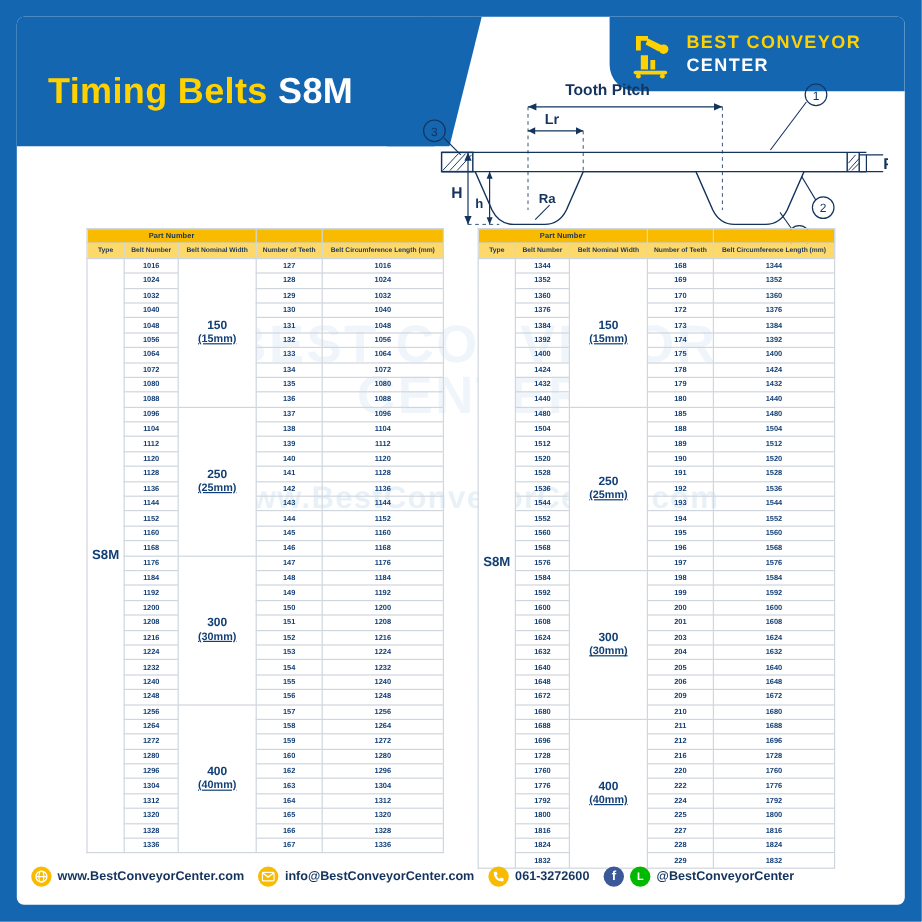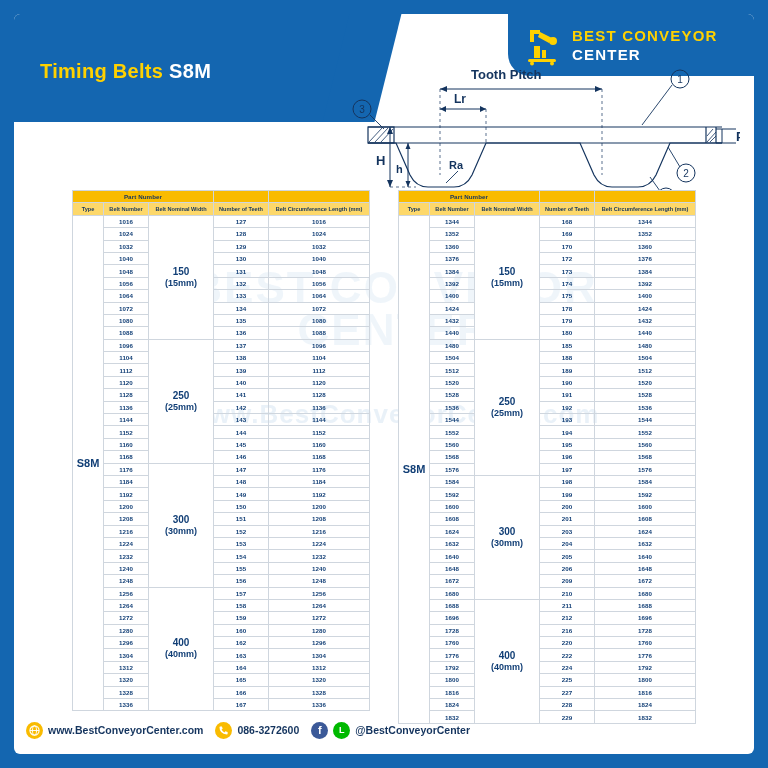--- a/index.html
+++ b/index.html
@@ -38,7 +38,7 @@
   .title{
     position:absolute;left:26px;top:46px;
     color:#ffd100;
-    font-size:20px;font-weight:bold;letter-spacing:.3px;
+    font-size:30px;font-weight:bold;letter-spacing:.3px;
     white-space:nowrap;
   }
   .title .s8m{color:#ffffff;}

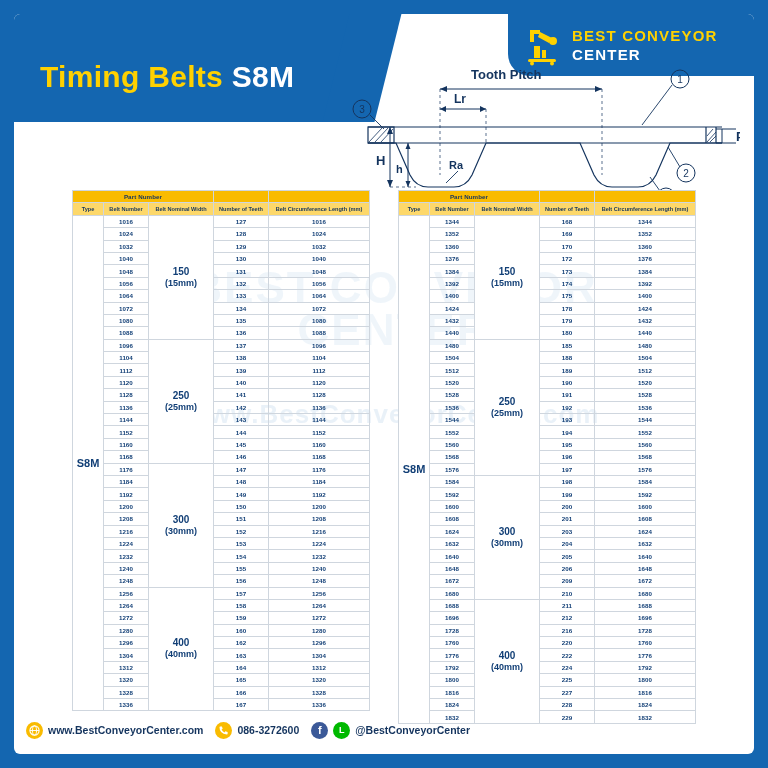--- a/index.html
+++ b/index.html
@@ -112,7 +112,7 @@
     font-weight:bold;
     background:#ffffff;
   }
-  td.width .mm{font-size:9px;}
+  td.width .mm{font-size:9px;text-decoration:underline;}
   .col-pn{width:44px;}
   .col-w{width:64px;}
   .col-t{width:54px;}

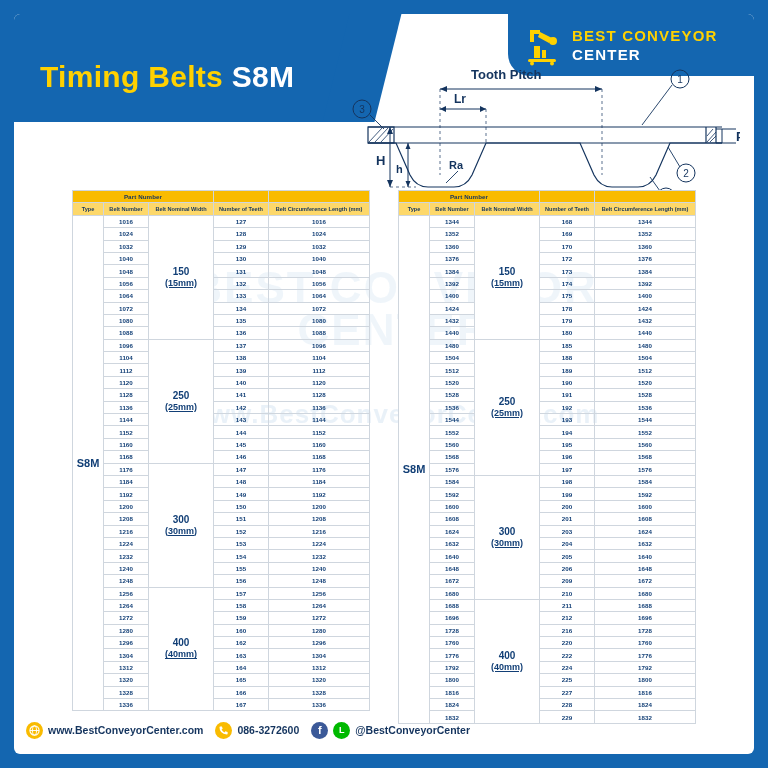--- a/index.html
+++ b/index.html
@@ -755,6 +755,15 @@
         <span class="f-txt">www.BestConveyorCenter.com</span>
       </div>
       <div class="f-item">
+        <span class="f-ico ico-mail">
+          <svg width="11" height="9" viewBox="0 0 12 9">
+              <rect x="0.6" y="0.6" width="10.8" height="7.8" rx="1" fill="none" stroke="#fff" stroke-width="1.2"></rect>
+              <path d="M1 1.2 L6 5 L11 1.2" fill="none" stroke="#fff" stroke-width="1.2"></path>
+            </svg>
+        </span>
+        <span class="f-txt">info@BestConveyorCenter.com</span>
+      </div>
+      <div class="f-item">
         <span class="f-ico ico-phone">
           <svg width="11" height="11" viewBox="0 0 12 12">
               <path d="M2.4 1.5 L4.3 1.5 L5.1 4 L3.9 4.9 Q5 7.1 7.1 8.1 L8 6.9 L10.5 7.7 L10.5 9.6 Q10.5 10.4 9.7 10.4 Q1.6 9.9 1.6 2.3 Q1.6 1.5 2.4 1.5 Z" fill="#fff"></path>

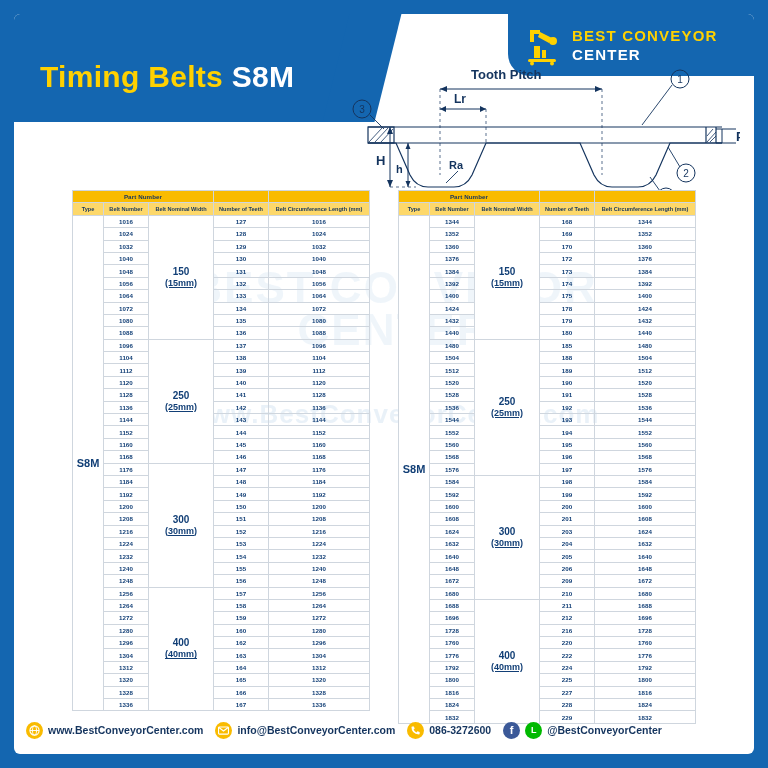--- a/index.html
+++ b/index.html
@@ -769,7 +769,7 @@
               <path d="M2.4 1.5 L4.3 1.5 L5.1 4 L3.9 4.9 Q5 7.1 7.1 8.1 L8 6.9 L10.5 7.7 L10.5 9.6 Q10.5 10.4 9.7 10.4 Q1.6 9.9 1.6 2.3 Q1.6 1.5 2.4 1.5 Z" fill="#fff"></path>
             </svg>
         </span>
-        <span class="f-txt">086-3272600</span>
+        <span class="f-txt">061-3272600</span>
       </div>
       <div class="f-item">
         <span class="f-ico ico-fb">f</span>

